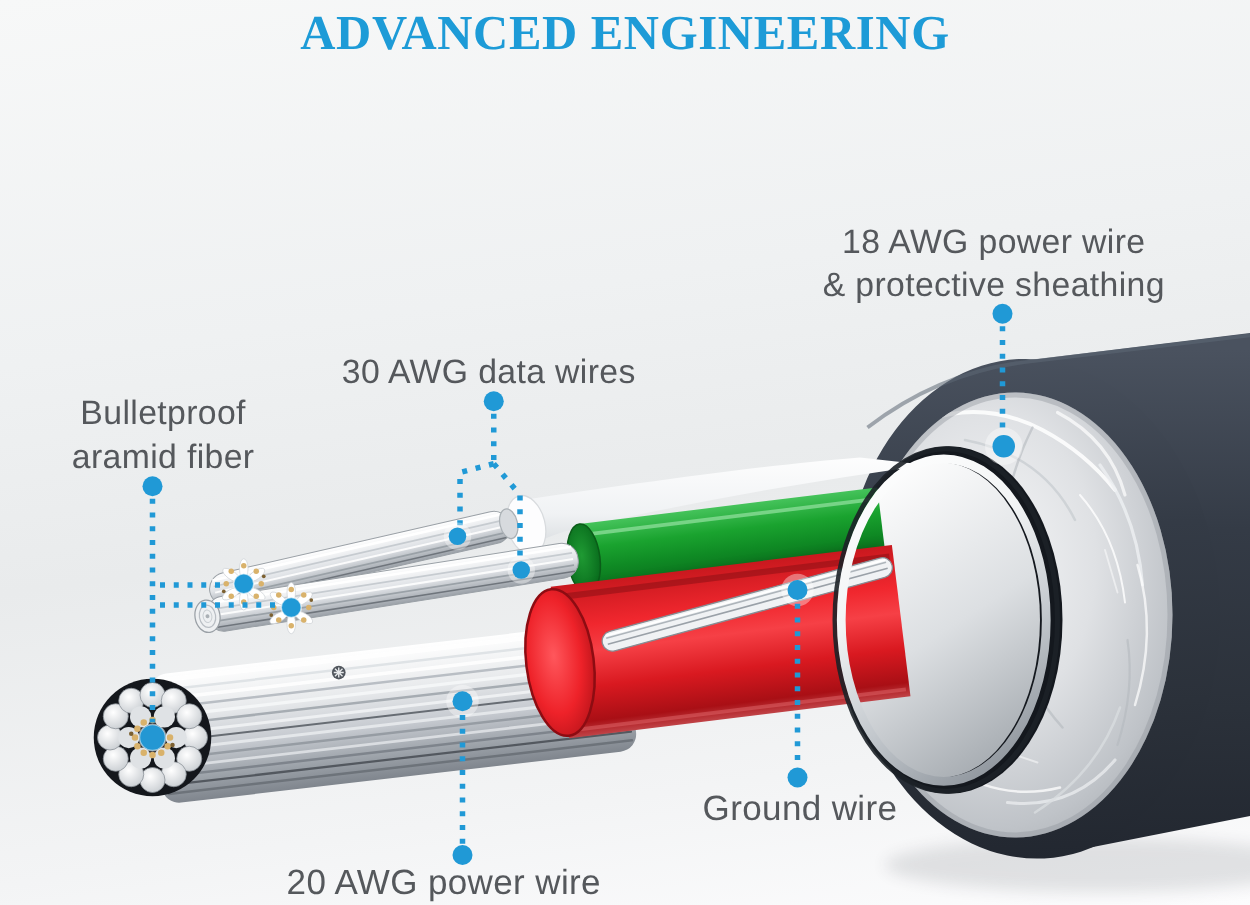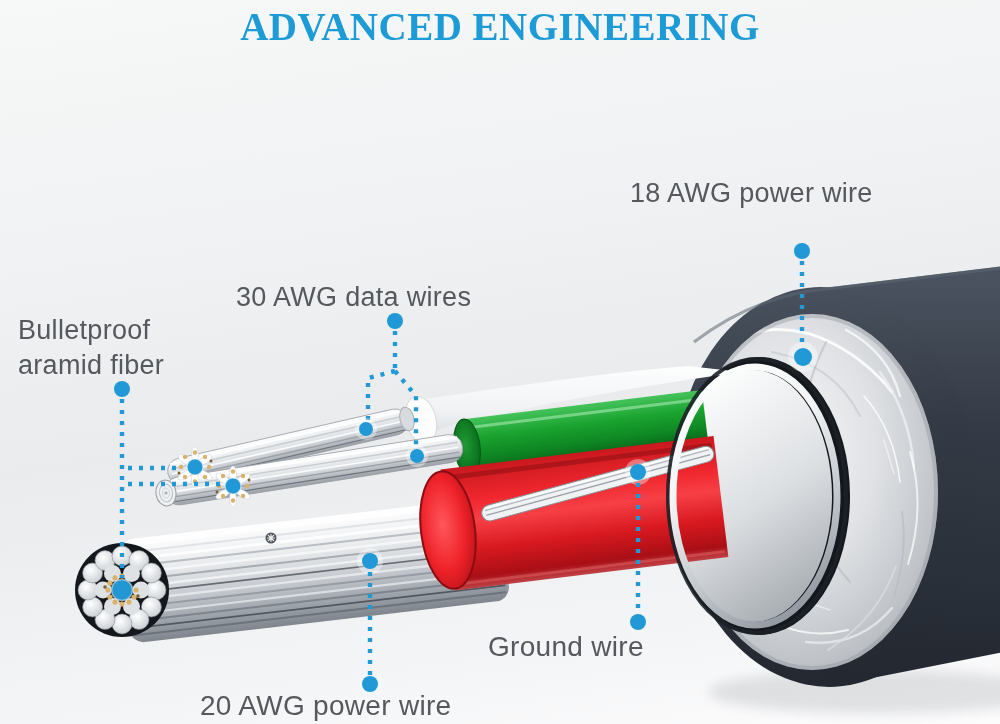--- a/index.html
+++ b/index.html
@@ -21,7 +21,7 @@
     font-family:Liberation Serif, serif;
   }
   .lbl{
-    position:absolute;text-align:left;color:var(--label-text);
+    position:absolute;text-align:center;color:var(--label-text);
     font-size:27px;line-height:35px;letter-spacing:0.3px;
   }
   .lbl.small{font-size:28px;line-height:34px;}

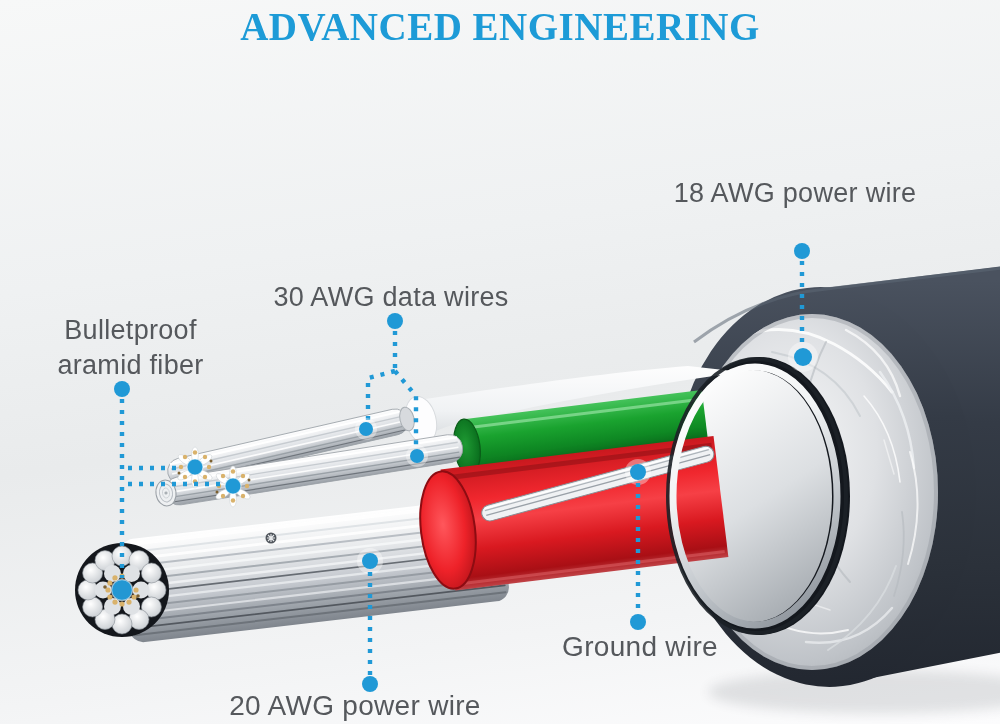--- a/index.html
+++ b/index.html
@@ -381,6 +381,7 @@
 
   <div class="lbl" id="lbl-power18">
     <div>18 AWG power wire</div>
+    <div>&amp; protective sheathing</div>
   </div>
   <div class="lbl" id="lbl-data30">
     <div>30 AWG data wires</div>

